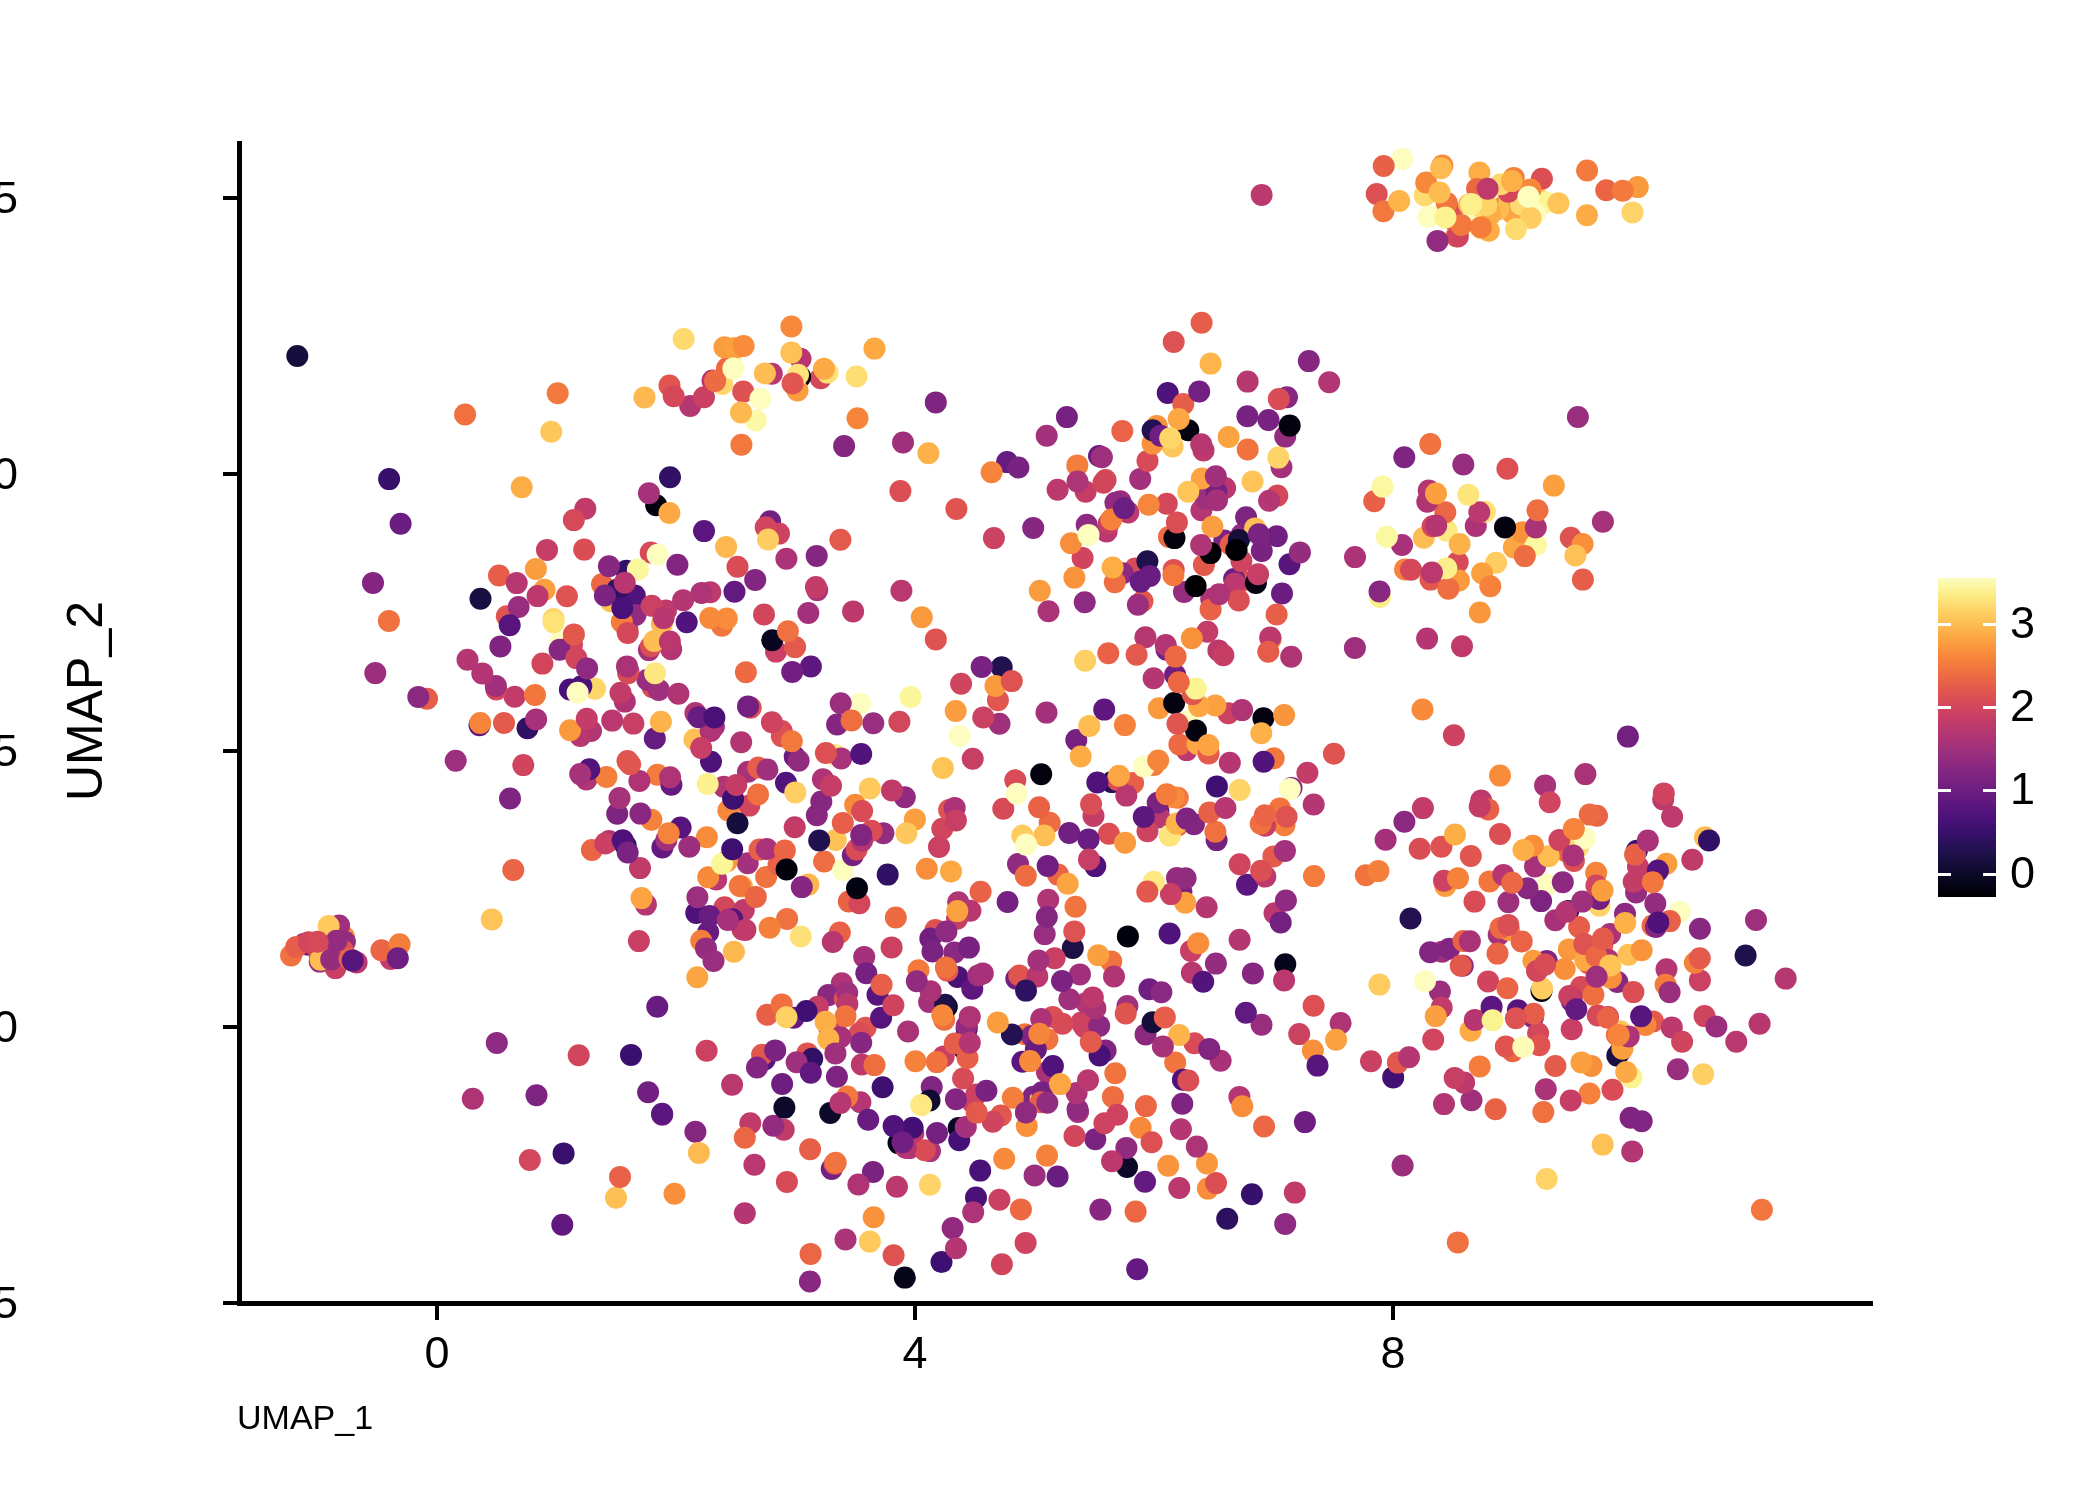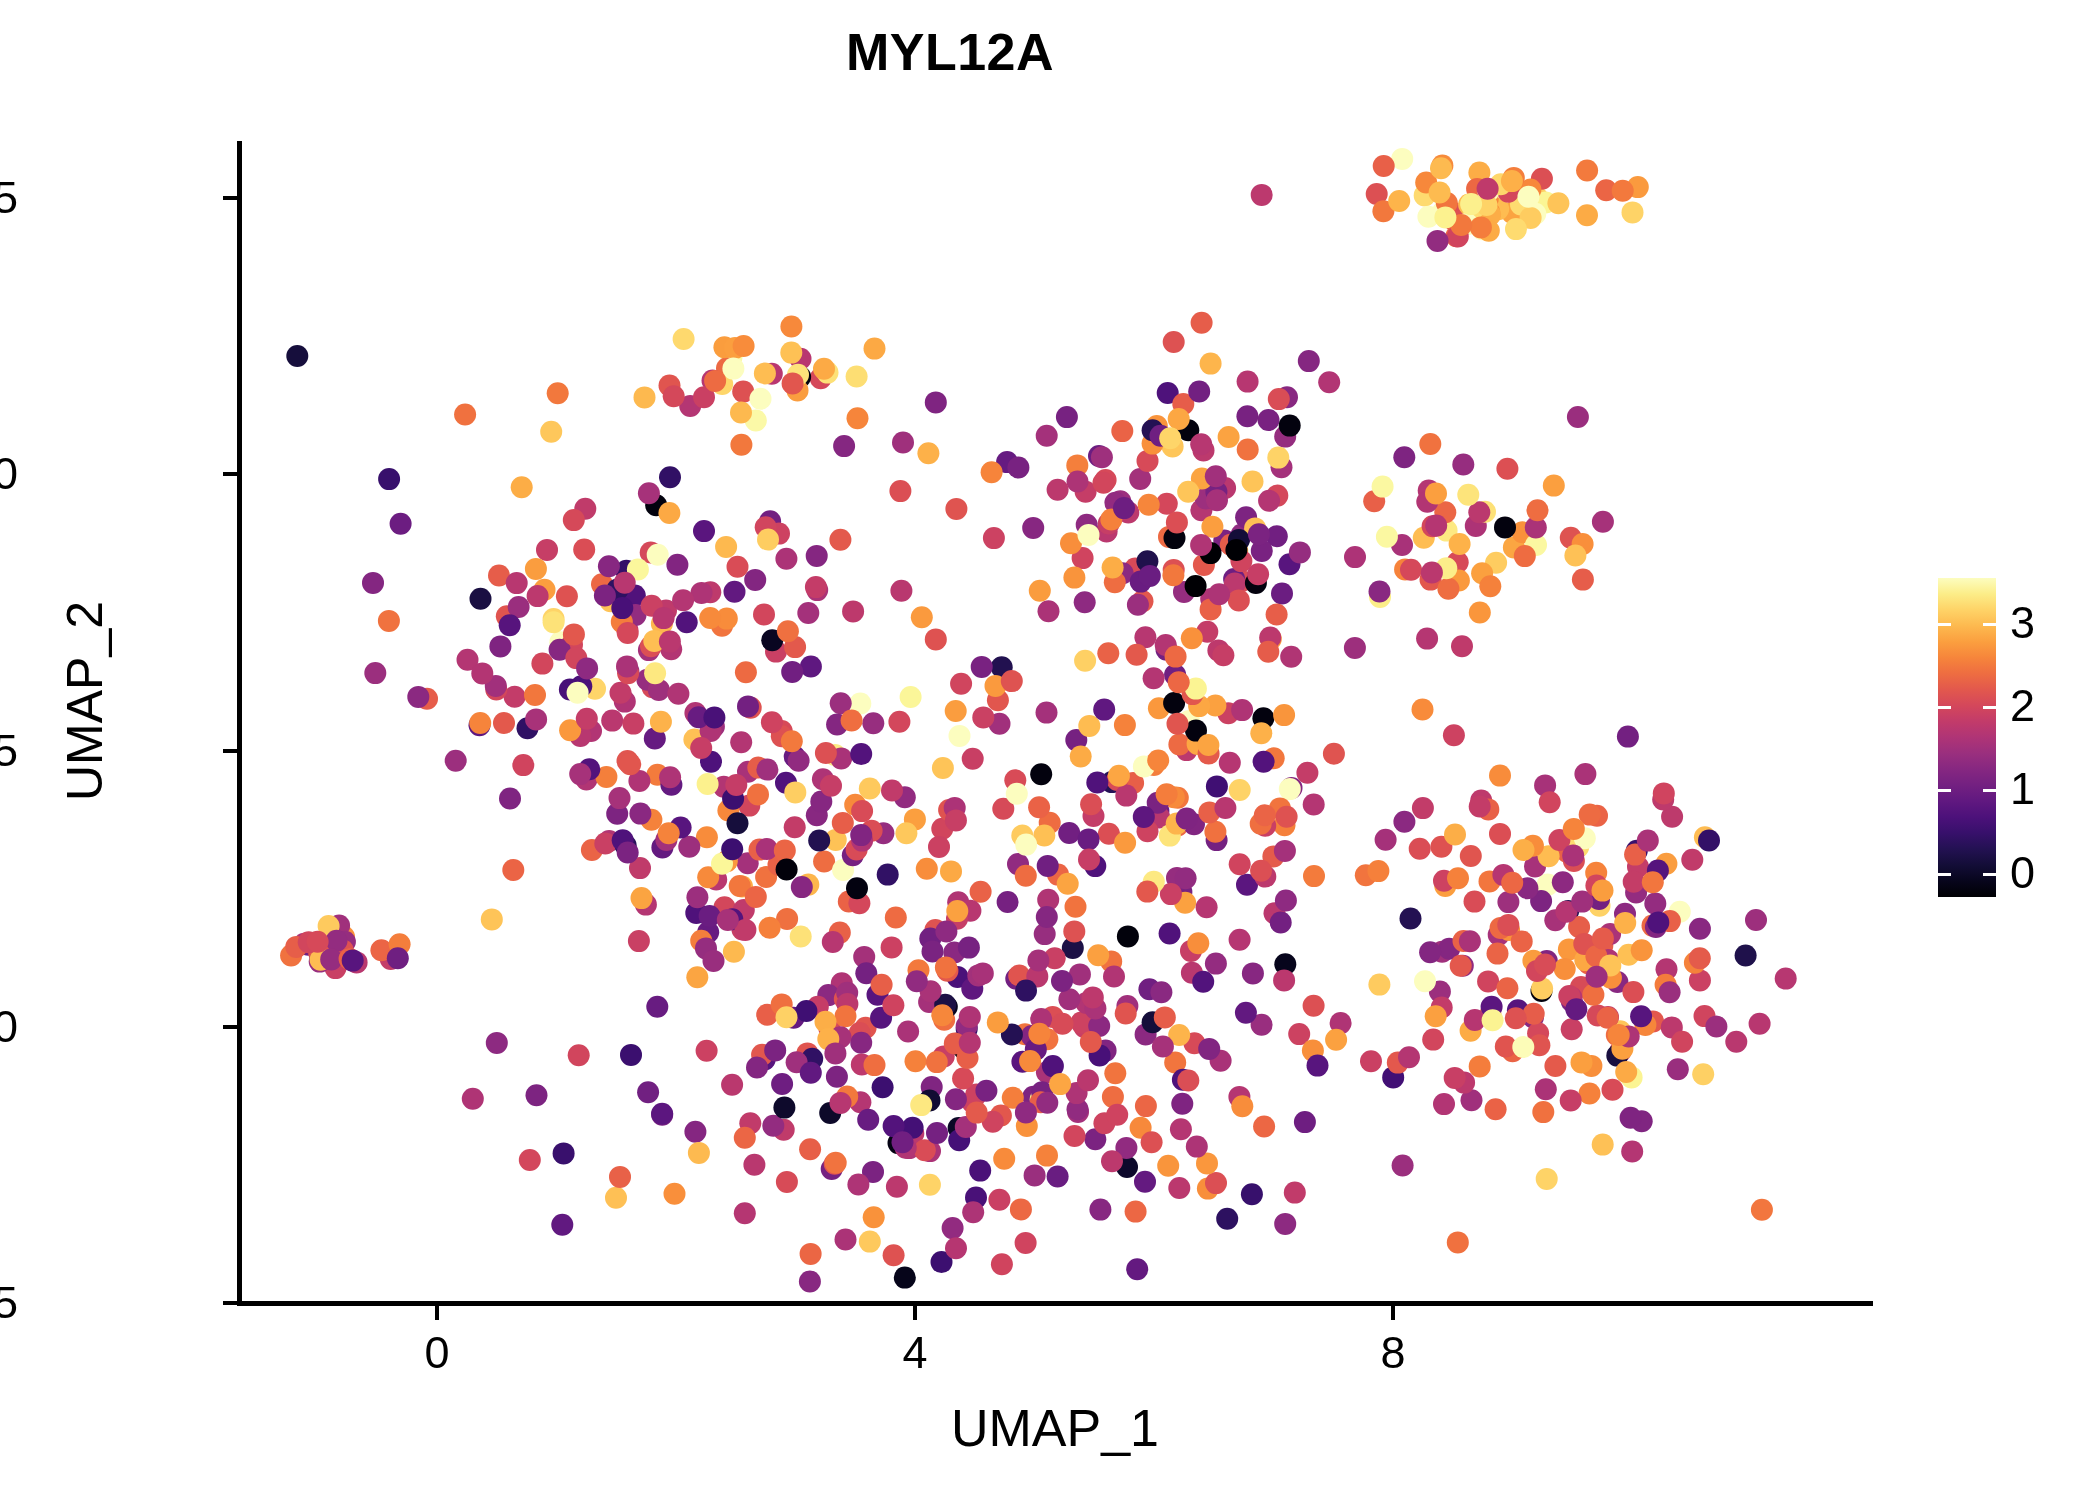--- a/index.html
+++ b/index.html
@@ -156,7 +156,6 @@
 
 <div id="root">
 
-  <div id="plot-title">MYL12A</div>
 
   <div id="panel">
     <svg id="svg-scatter" width="1635" height="1162">

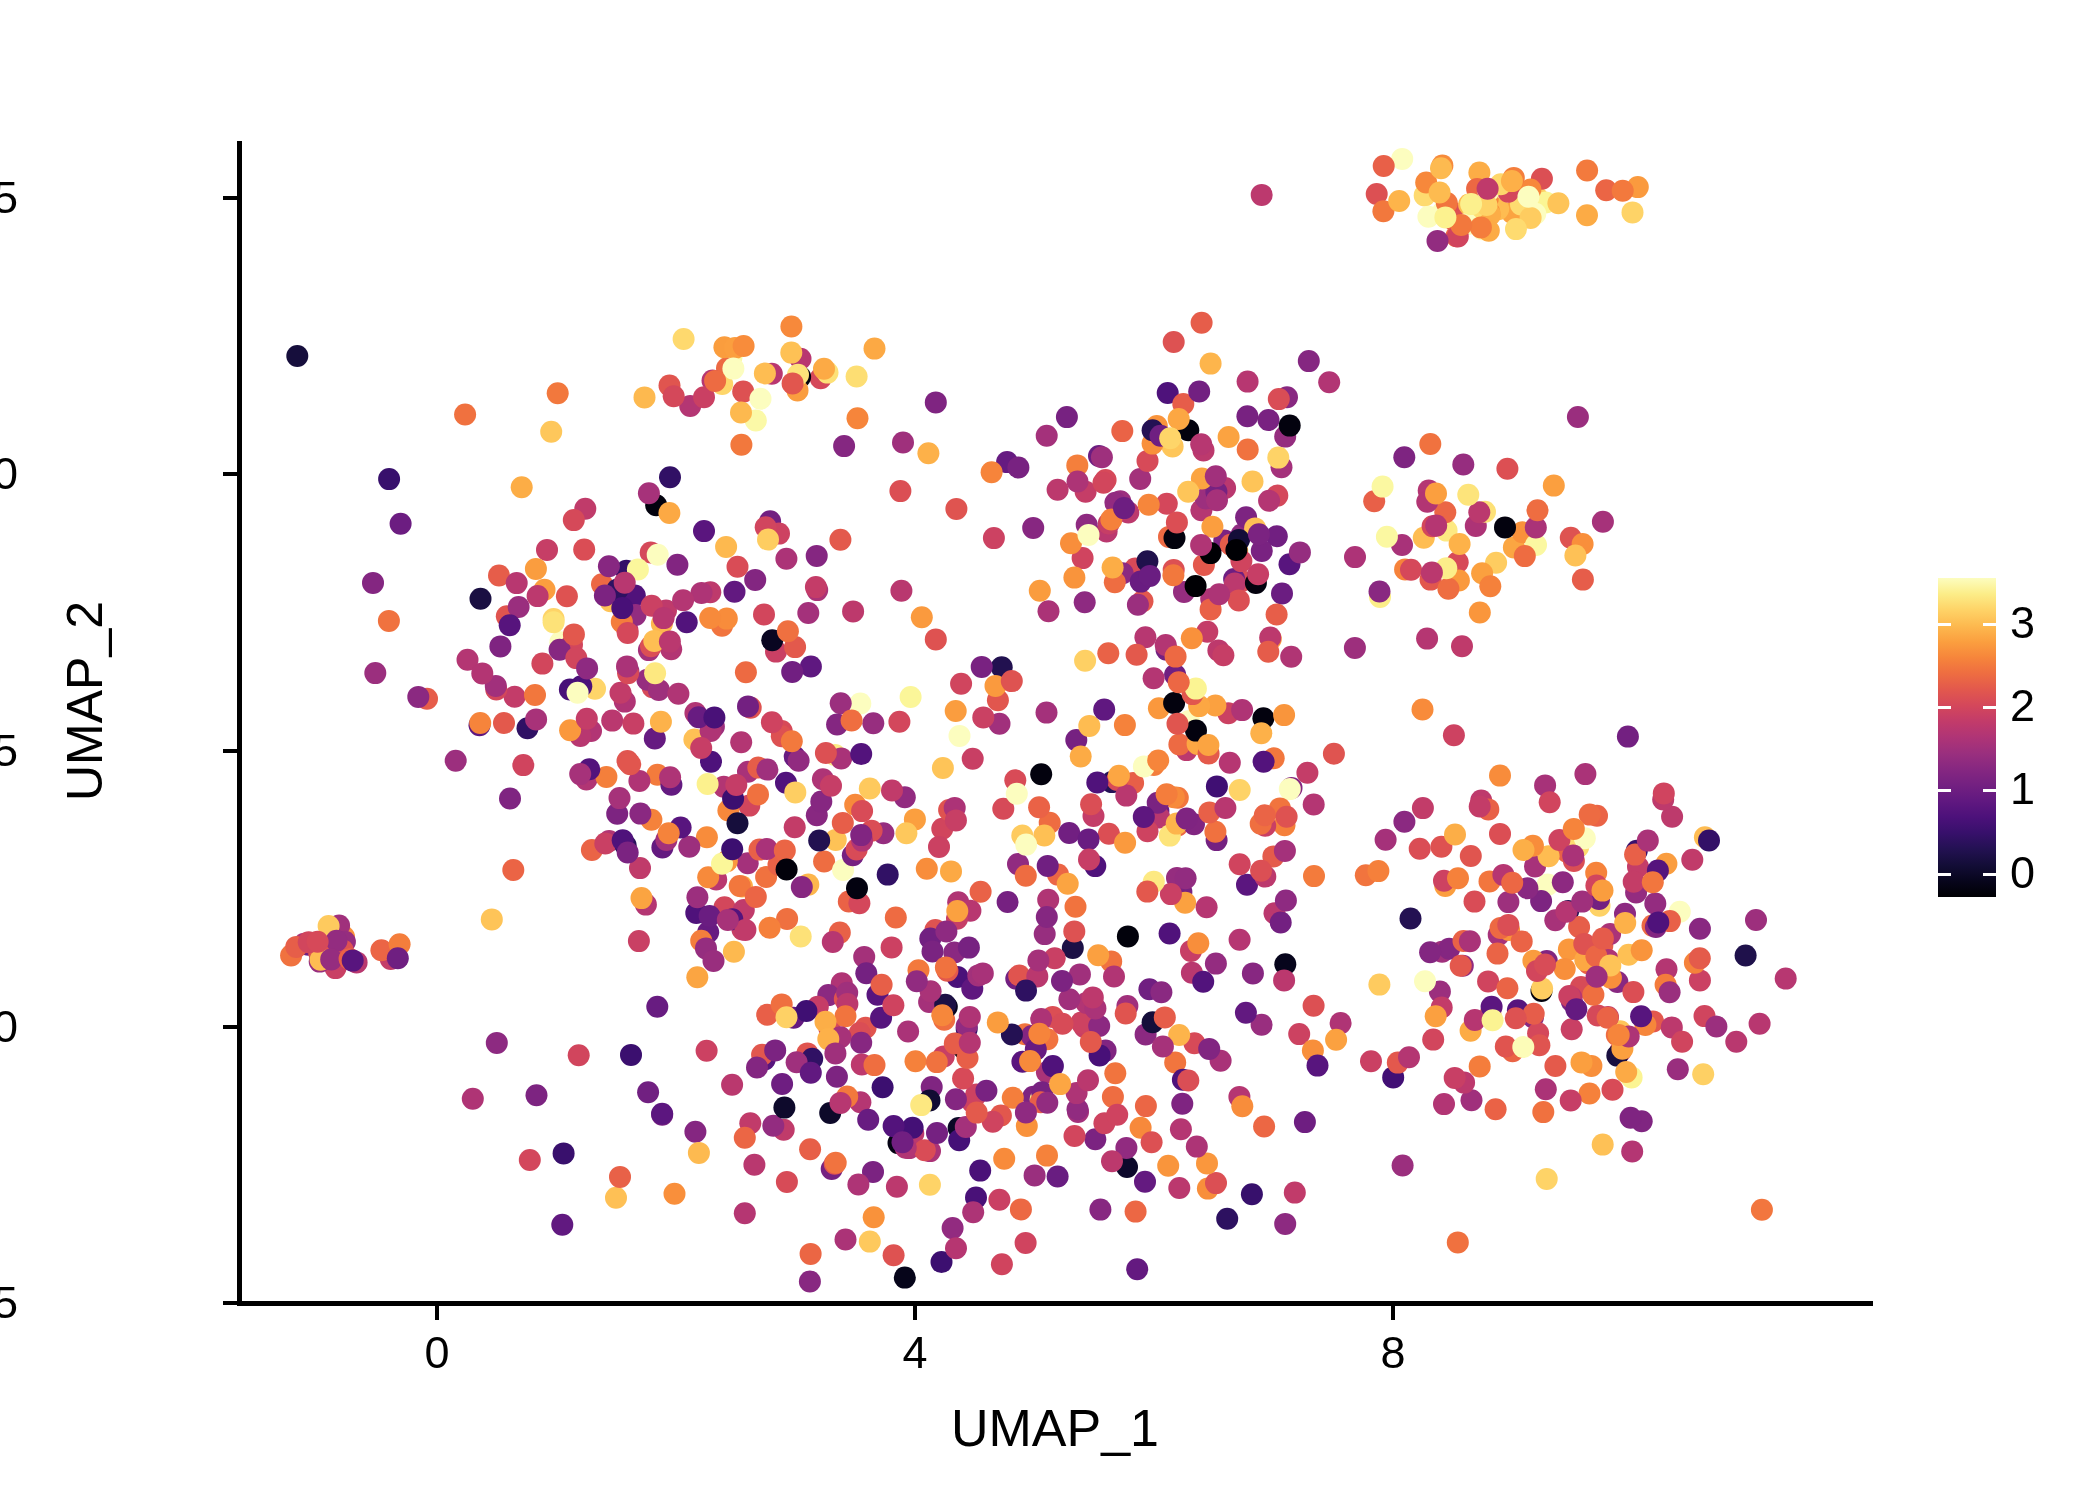--- a/index.html
+++ b/index.html
@@ -97,8 +97,7 @@
     left: 237px;
     top: 1398px;
     width: 1636px;
-    text-align: center;
-    font-size: 52px;
+    font-size: 34px;
     color: #000000;
     font-family: "Liberation Sans", sans-serif;
   }

